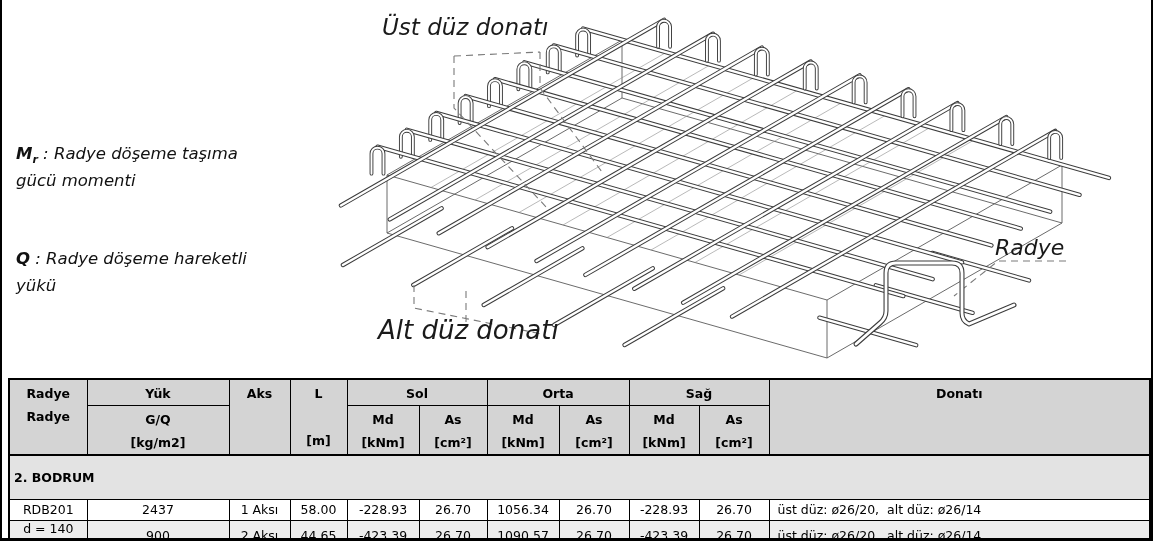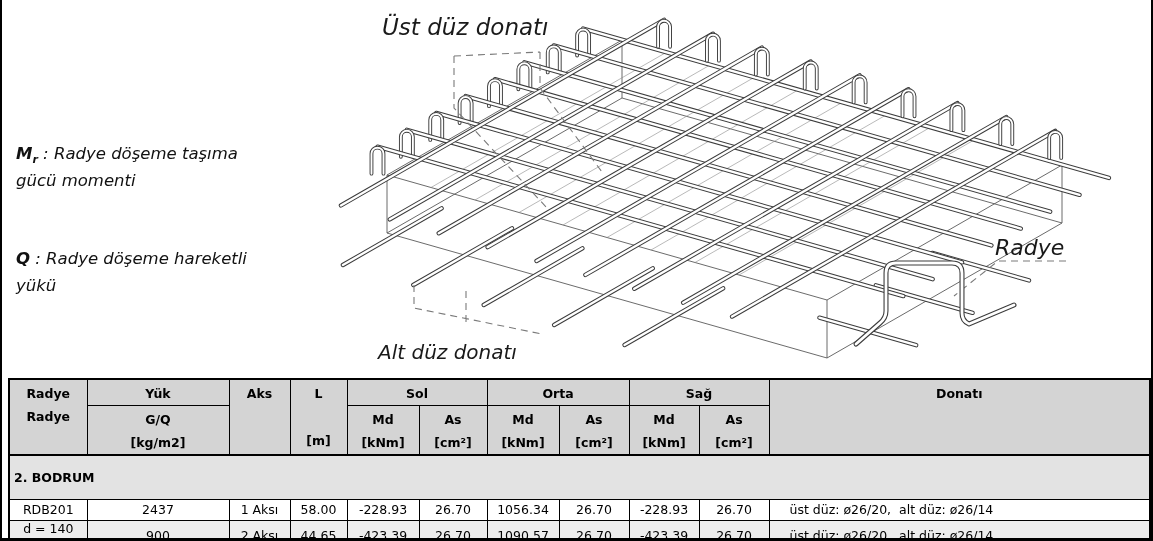--- a/index.html
+++ b/index.html
@@ -25,7 +25,7 @@
     position:absolute; font-style:italic; color:#1a1a1a; white-space:nowrap;
   }
   .lbl-ust{left:367px; top:14px; font-size:23px;margin-left:13px;}
-  .lbl-alt{left:376px; top:340px; font-size:20px;}
+  .lbl-alt{left:376px; top:315px; font-size:26px;}
   .lbl-sehpa{left:993px; top:235px; font-size:22px;}
   
   .rtable{

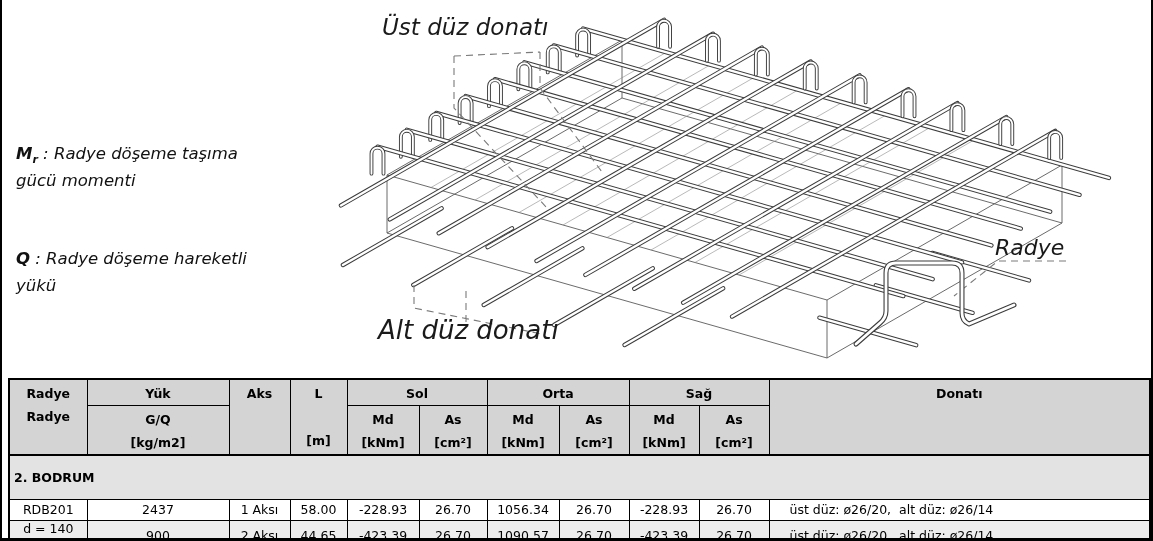--- a/index.html
+++ b/index.html
@@ -46,7 +46,7 @@
   }
   .data-row td{height:21px; text-align:center; padding:0 2px; background:#fff;}
   .data-row.stripe td{background:var(--stripe-bg);}
-  .data-row td.donati-cell{text-align:left; padding-left:20px; white-space:pre;}
+  .data-row td.donati-cell{text-align:left; padding-left:8px; white-space:pre;}
 </style>
 </head>
 <body>

